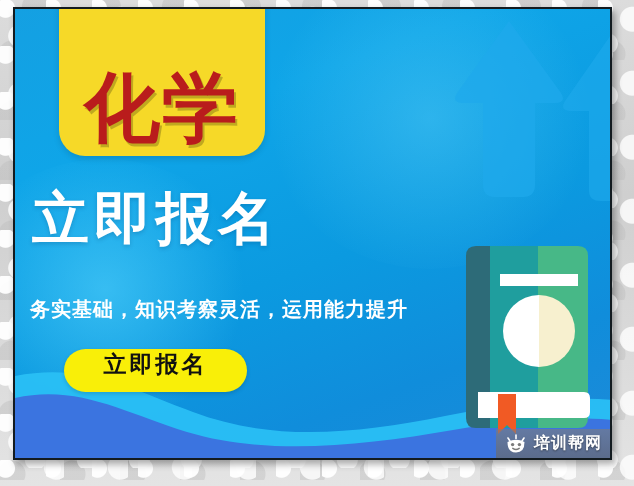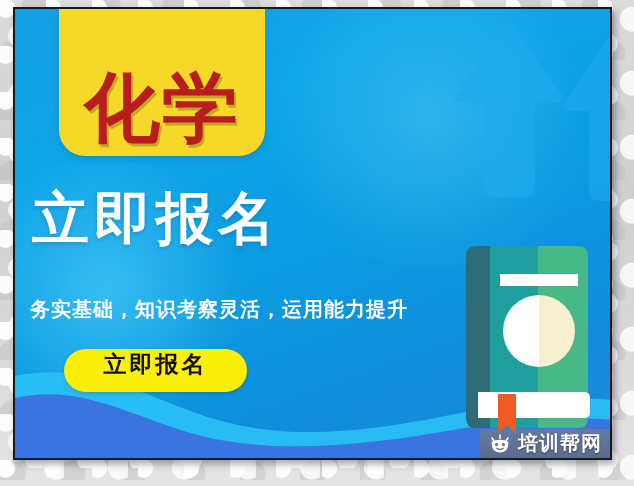--- a/index.html
+++ b/index.html
@@ -124,7 +124,7 @@
   }
   #watermark .wm-txt{
     font-family:Liberation Sans, sans-serif;
-    font-weight:bold;font-size:20px;color:#ffffff;letter-spacing:1px;
+    font-weight:bold;font-size:16px;color:#ffffff;letter-spacing:1px;
     text-shadow:0 1px 2px rgba(0,0,0,.45);
     white-space:nowrap;
   }

